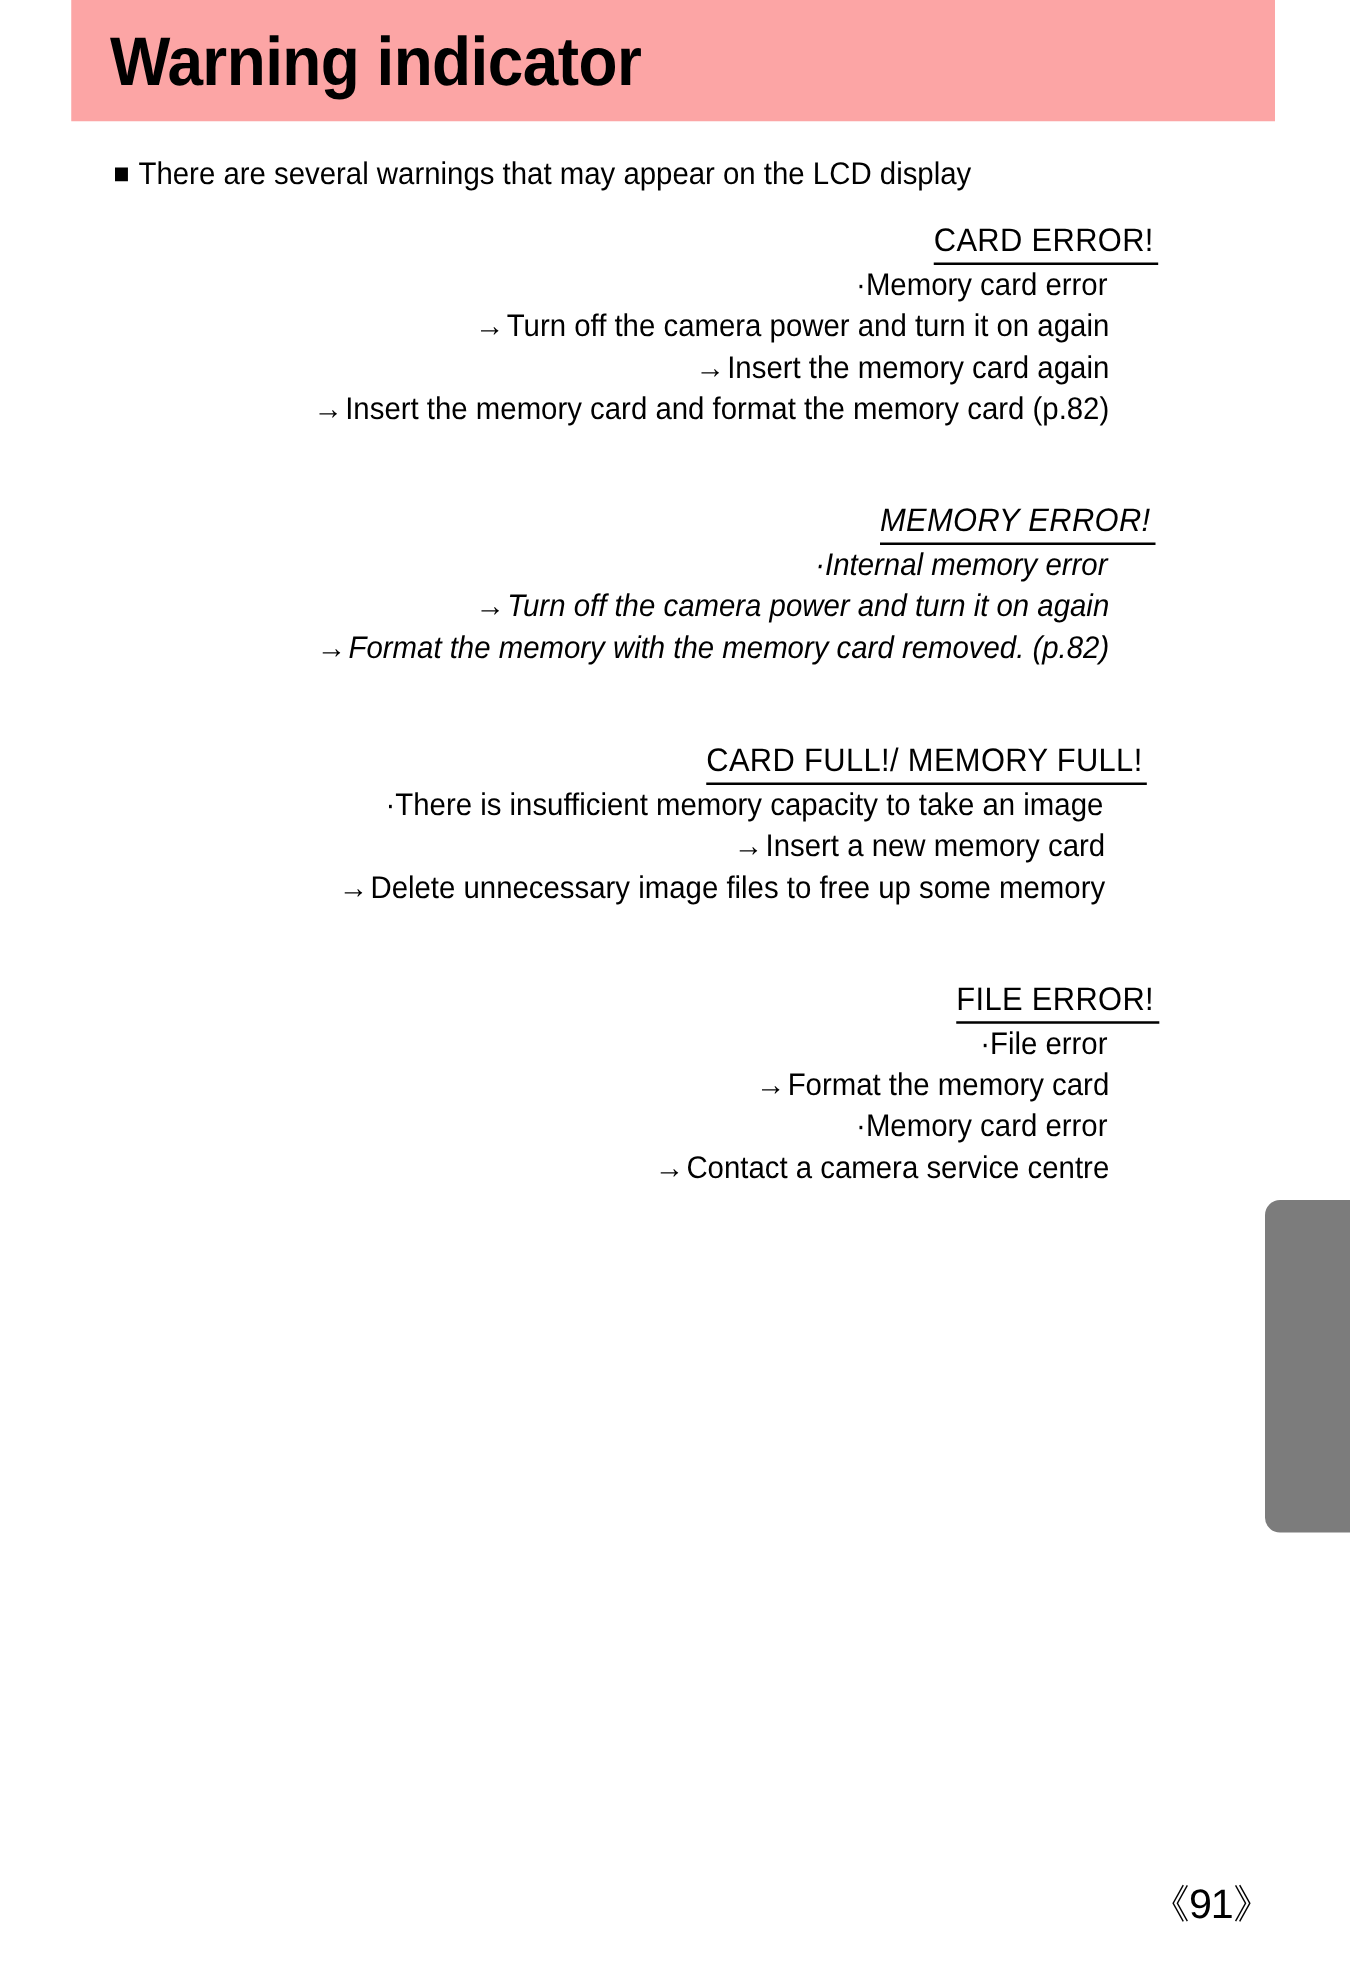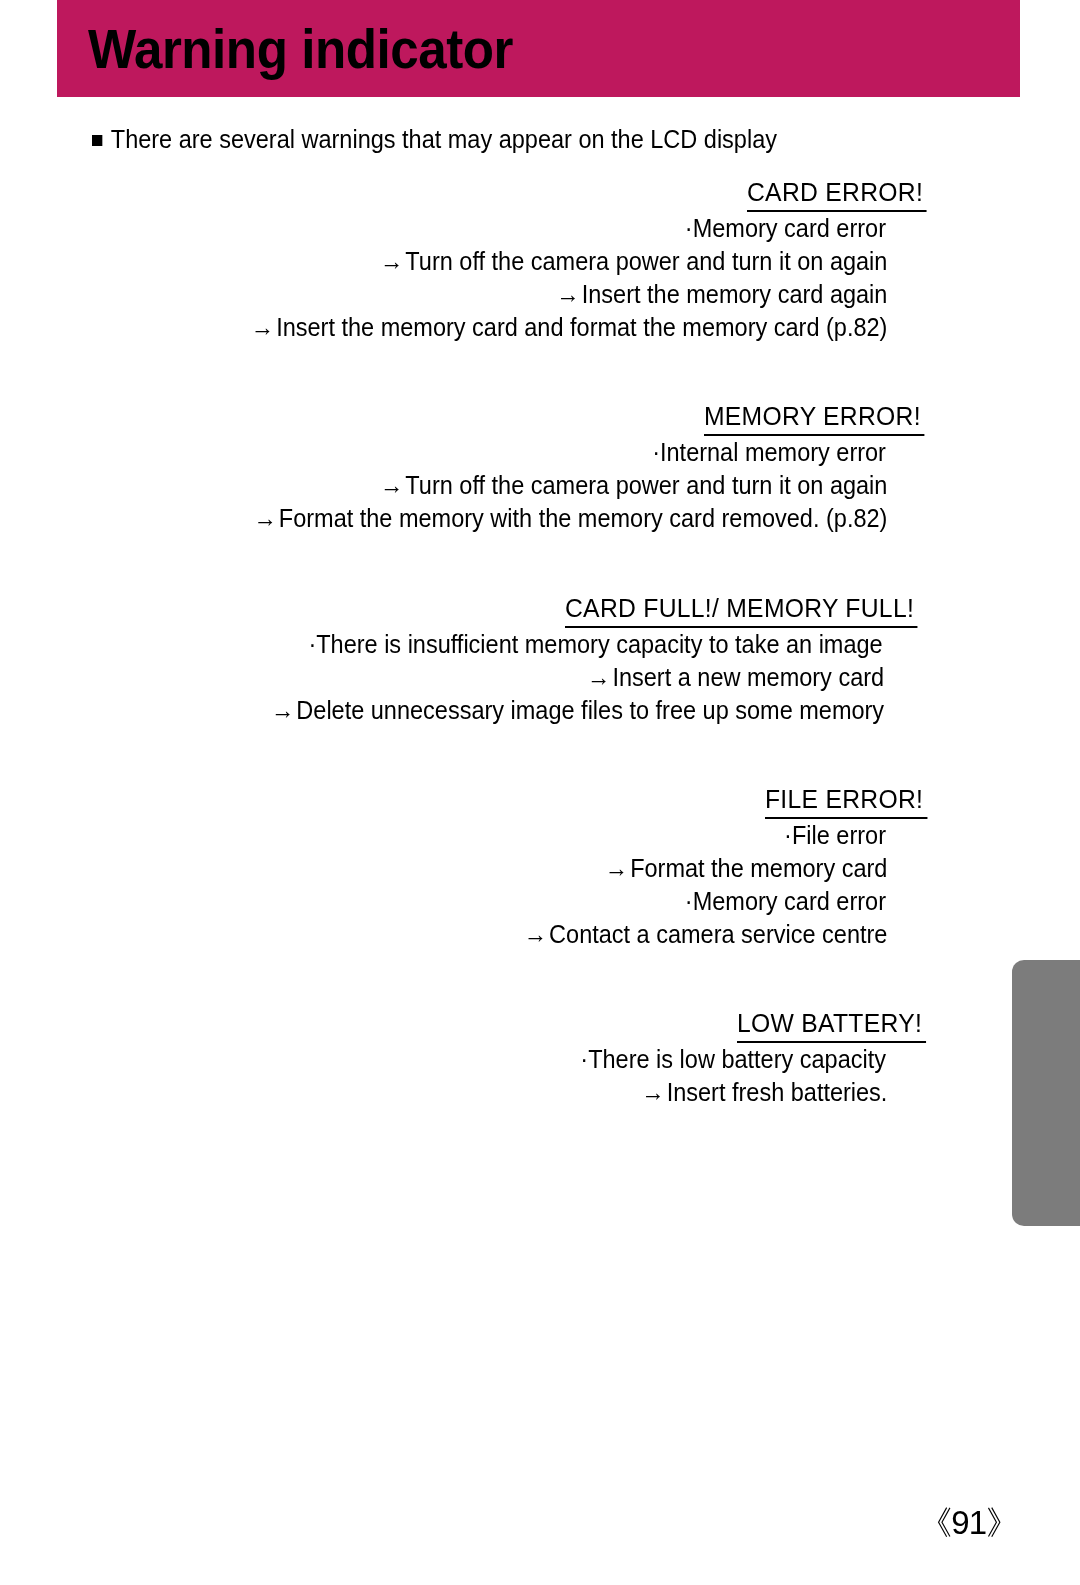--- a/index.html
+++ b/index.html
@@ -25,7 +25,7 @@
     top: 0;
     width: 963px;
     height: 97px;
-    background: #be185d;
+    background: #fca5a5;
     box-sizing: border-box;
   }
   .page-header-title {

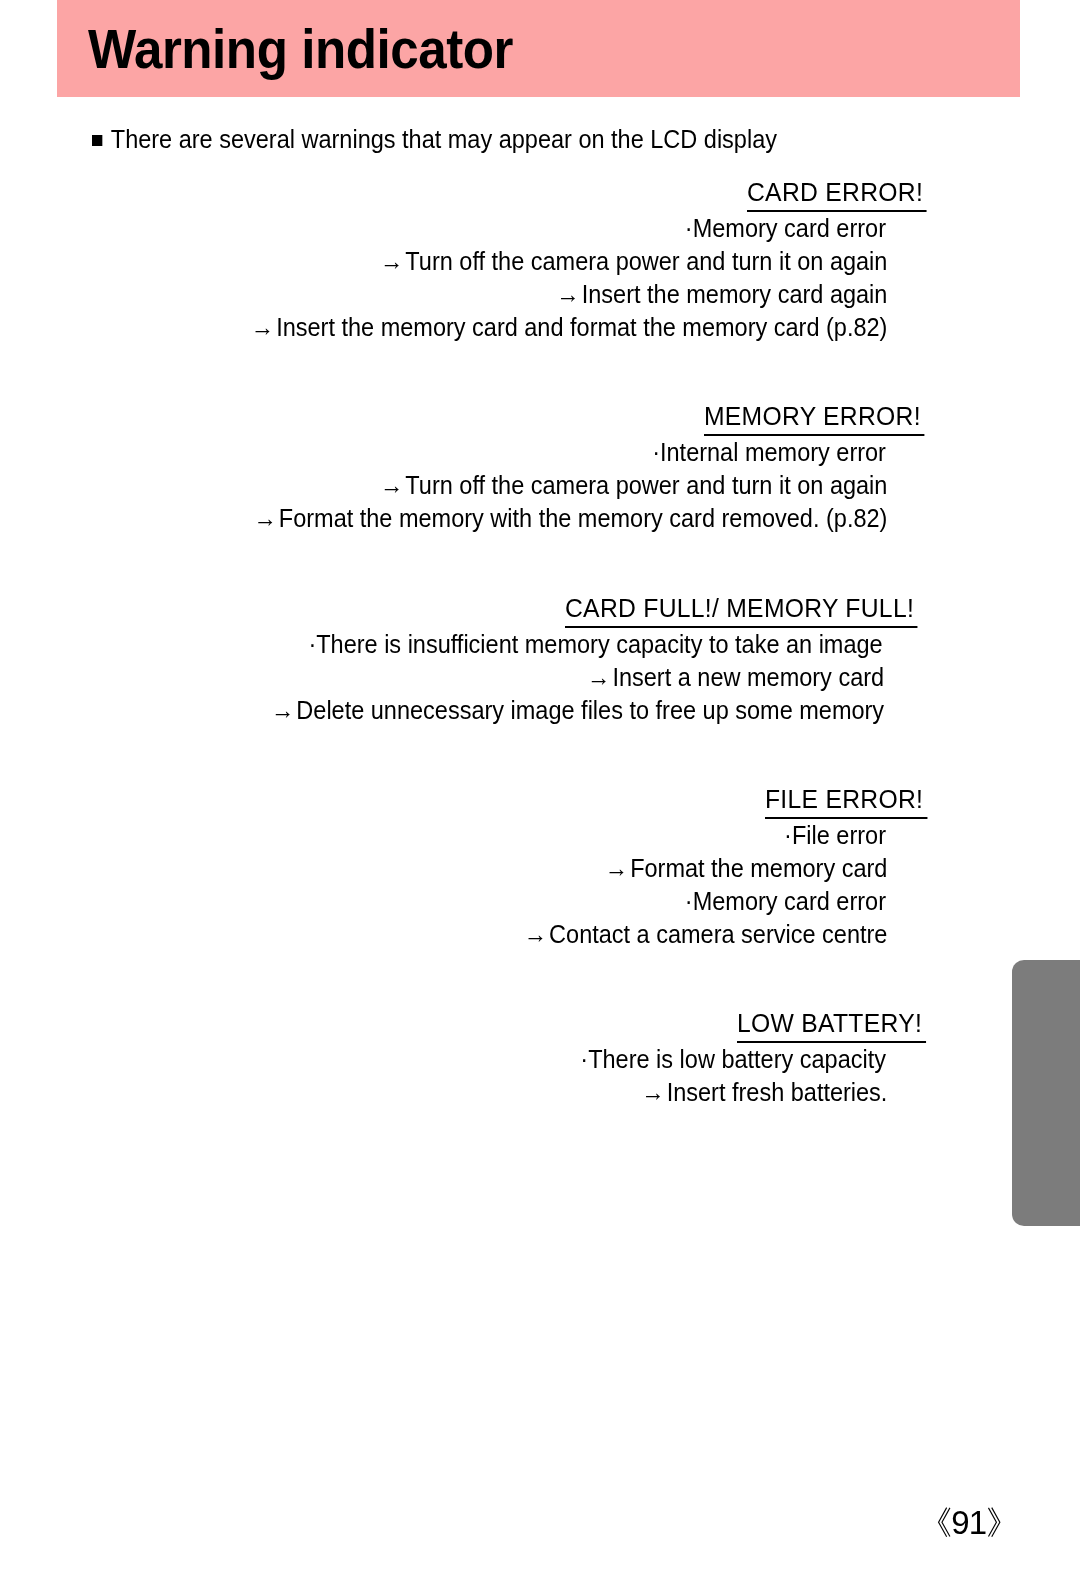--- a/index.html
+++ b/index.html
@@ -129,7 +129,7 @@
 
   
   .sec-card-error     { padding-top: 22px; }
-  .sec-memory-error   { padding-top: 57px; }
+  .sec-memory-error   { padding-top: 57px; font-style: italic; }
   .sec-card-locked    { padding-top: 58px; }
   .sec-card-full      { padding-top: 58px; margin-left: 37px; }
   .sec-no-image       { padding-top: 57px; }

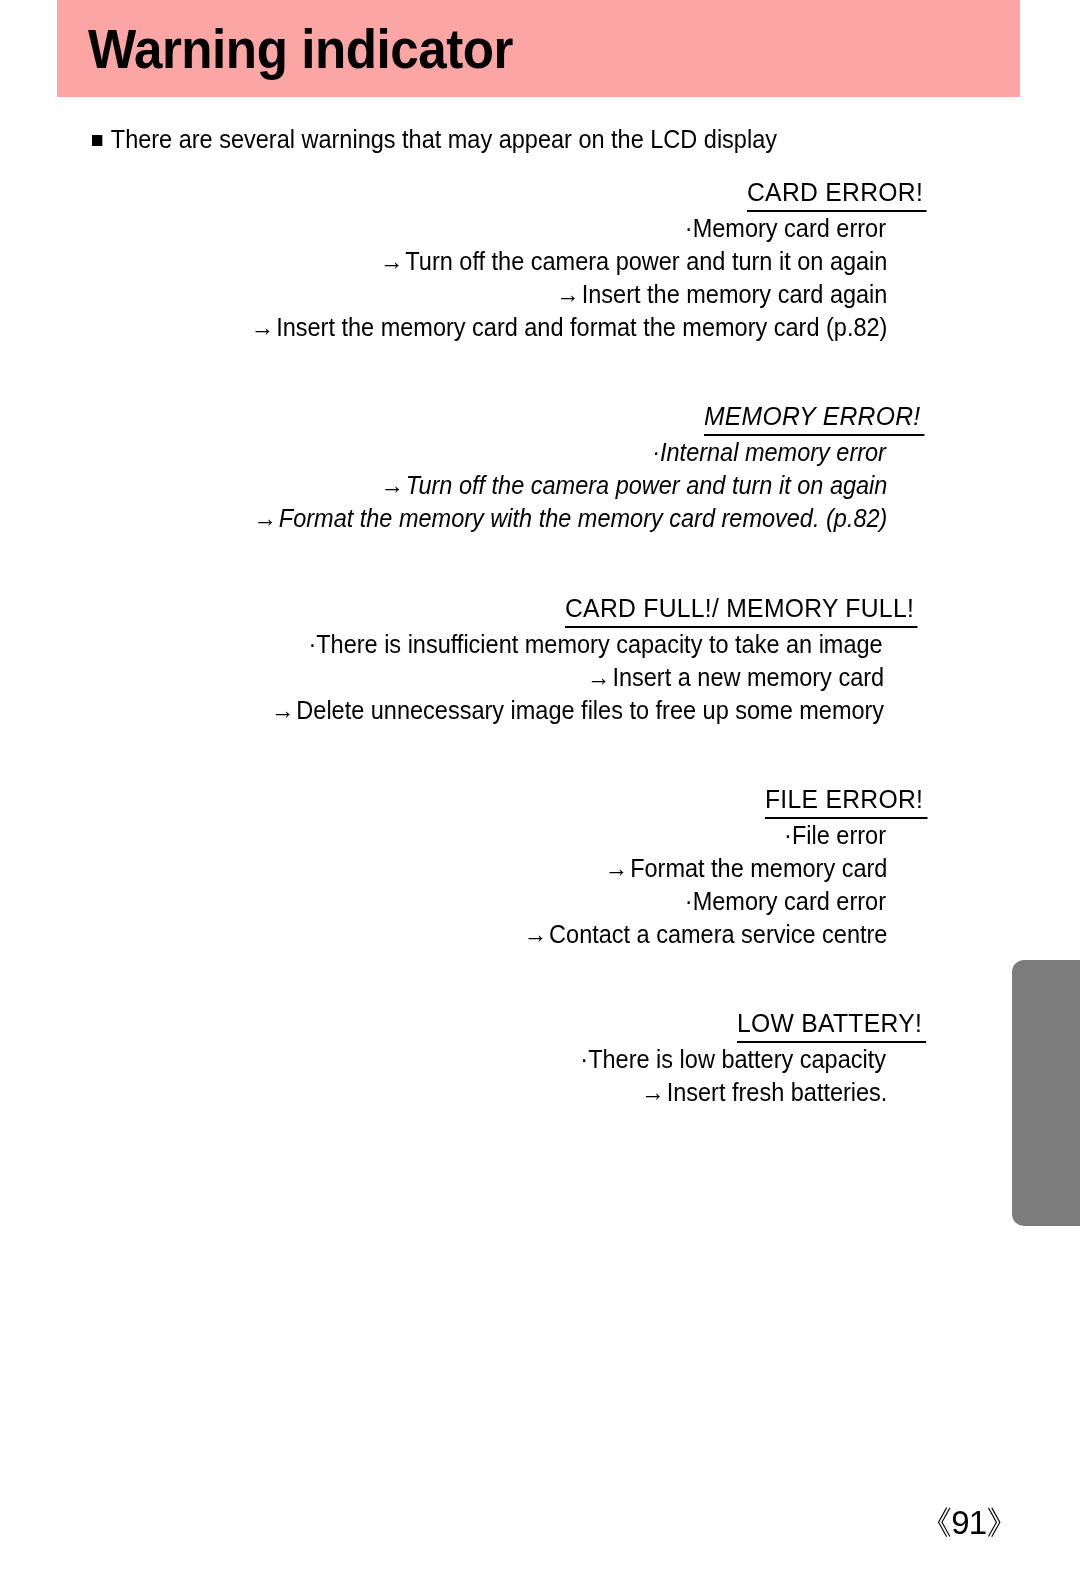--- a/index.html
+++ b/index.html
@@ -223,15 +223,6 @@
     </div>
   </div>
 
-  <div class="section sec-low-battery">
-    <div class="section-title">LOW BATTERY!</div>
-    <div class="item-line">
-      <span class="item-dot">·</span><span>There is low battery capacity</span>
-    </div>
-    <div class="sub-line">
-      <span class="arrow-glyph">→</span><span>Insert fresh batteries.</span>
-    </div>
-  </div>
 
 </div>
 

